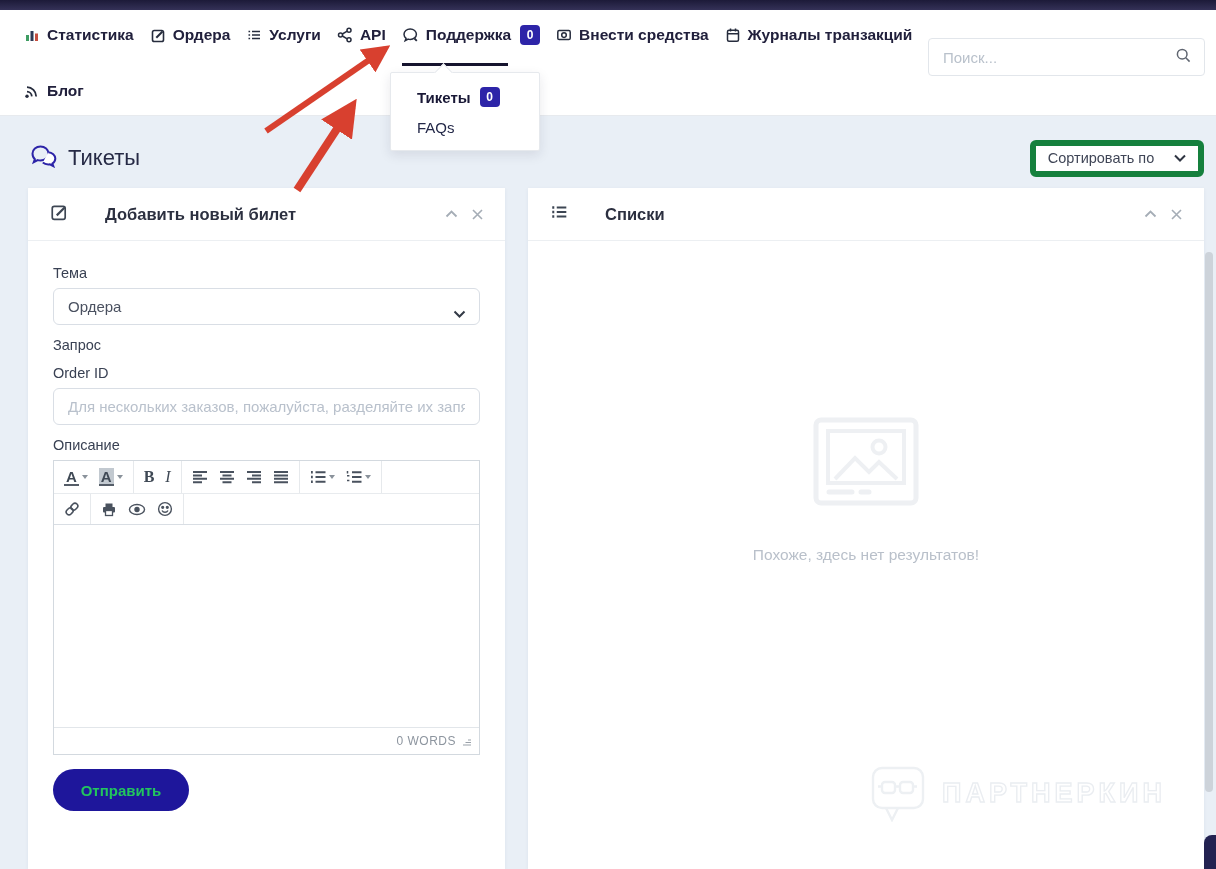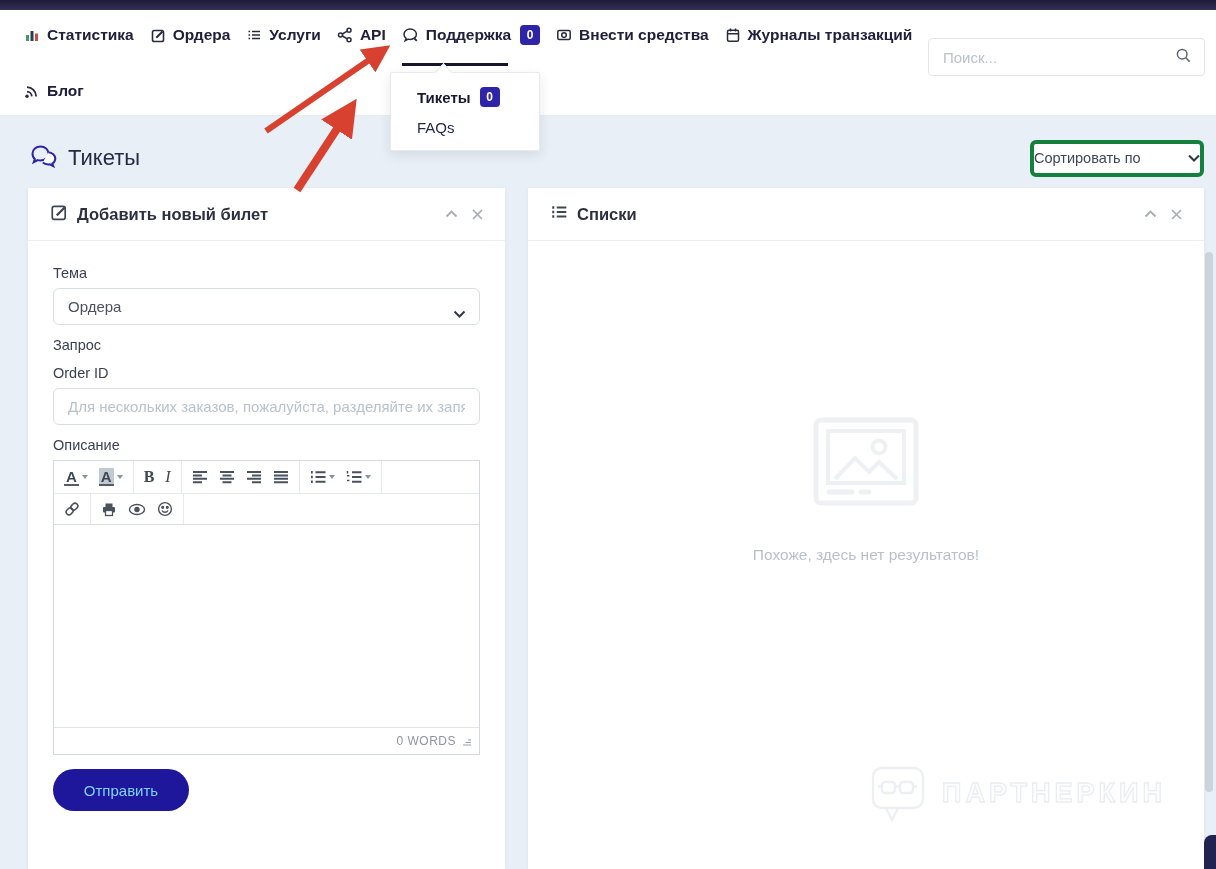--- a/index.html
+++ b/index.html
@@ -50,8 +50,8 @@
     display:flex; align-items:center; }
   .page-title-group { display:flex; align-items:center; gap:10px; }
   .page-title-group h1 { font-size:22px; font-weight:500; color:#262a45; }
-  .sort { margin-left:auto; width:174px; height:37px; background:#fff; border:4px solid #15803d;
-    border-radius:6px; display:flex; align-items:center; justify-content:space-between; gap:20px;
+  .sort { margin-left:auto; width:174px; height:37px; background:#fff; border:6px solid #15803d;
+    border-radius:6px; display:flex; align-items:center; justify-content:center; gap:20px;
     font-size:14.5px; color:#3f4556; cursor:pointer; }
 
   

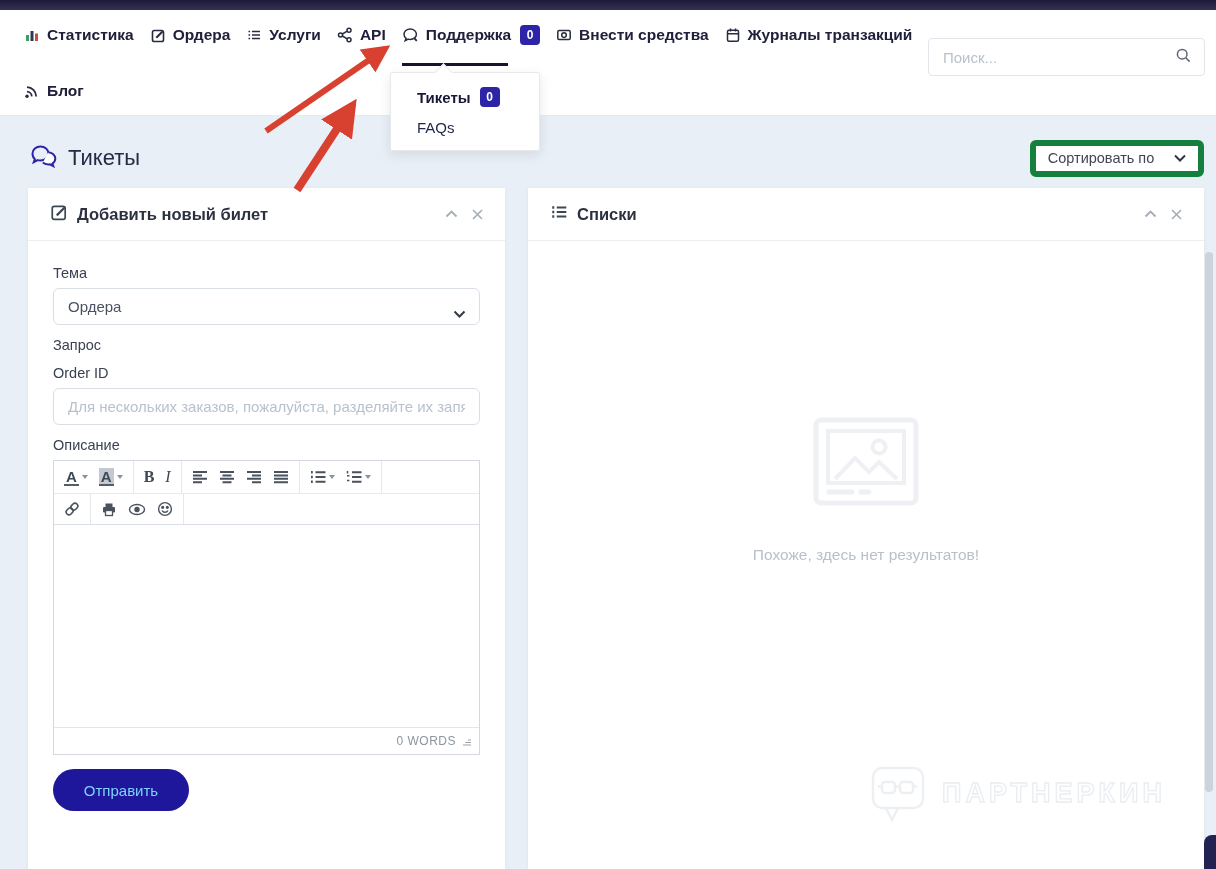--- a/index.html
+++ b/index.html
@@ -60,7 +60,7 @@
   .card-right { left:528px; width:676px; height:681px; }
   .card-head { height:53px; display:flex; align-items:center; gap:9px; padding:0 22px;
     border-bottom:1px solid #ecEFF2; border-bottom:1px solid #eceff2; }
-  .card-head .ct { font-size:16.5px; font-weight:600; color:#2c3040; }
+  .card-head .ct { font-size:16.5px; font-weight:600; color:#2c3040;margin-left:28px; }
   .head-icons { margin-left:auto; display:flex; align-items:center; gap:14px; }
   .head-icons span { cursor:pointer; display:flex; }
 

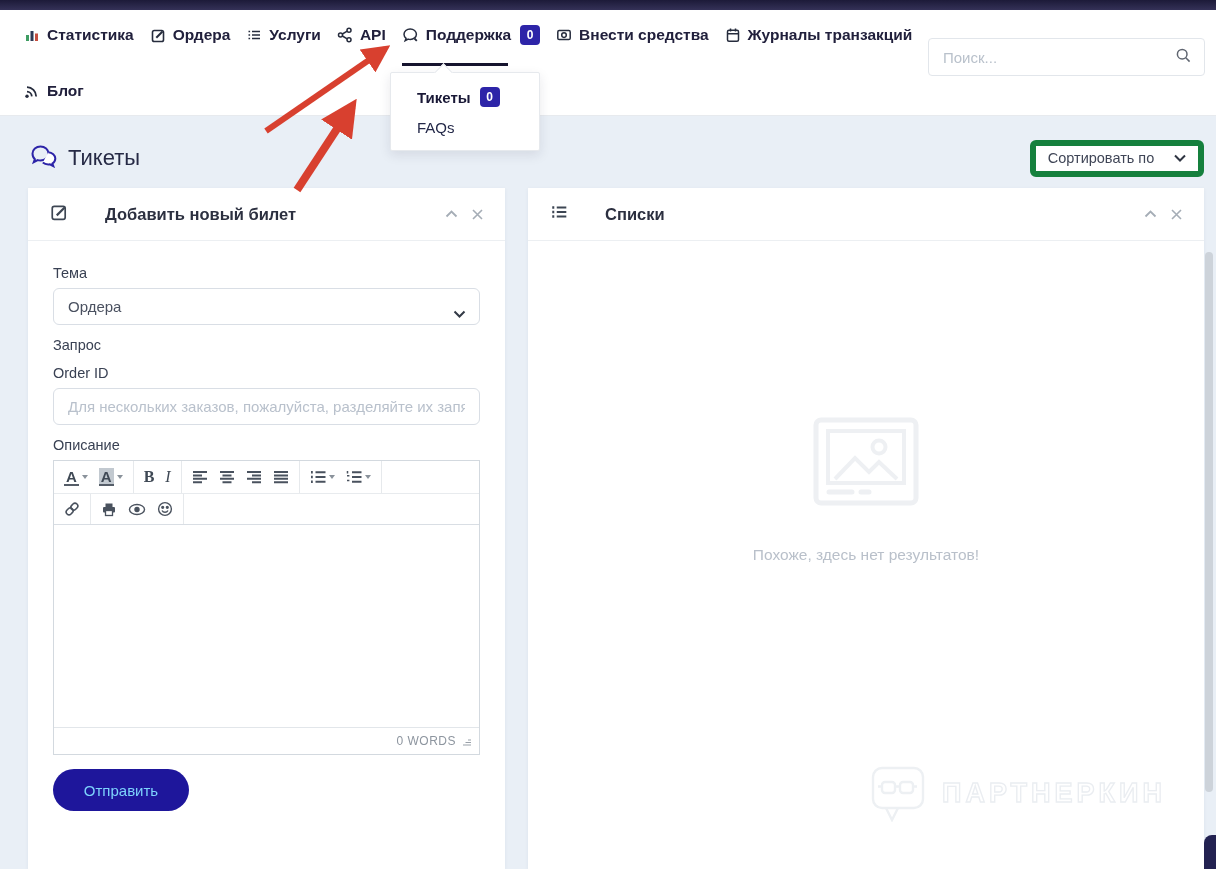--- a/index.html
+++ b/index.html
@@ -97,7 +97,7 @@
   .words { font-size:12px; color:#8d959f; letter-spacing:.5px; }
 
   .submit { margin-top:14px; width:136px; height:42px; background:#1e169b; border:none;
-    border-radius:21px; color:#7dd3fc; font-size:15px; font-weight:normal; cursor:pointer;
+    border-radius:21px; color:#22c55e; font-size:15px; font-weight:bold; cursor:pointer;
     font-family:"Liberation Sans", sans-serif; }
 
   

